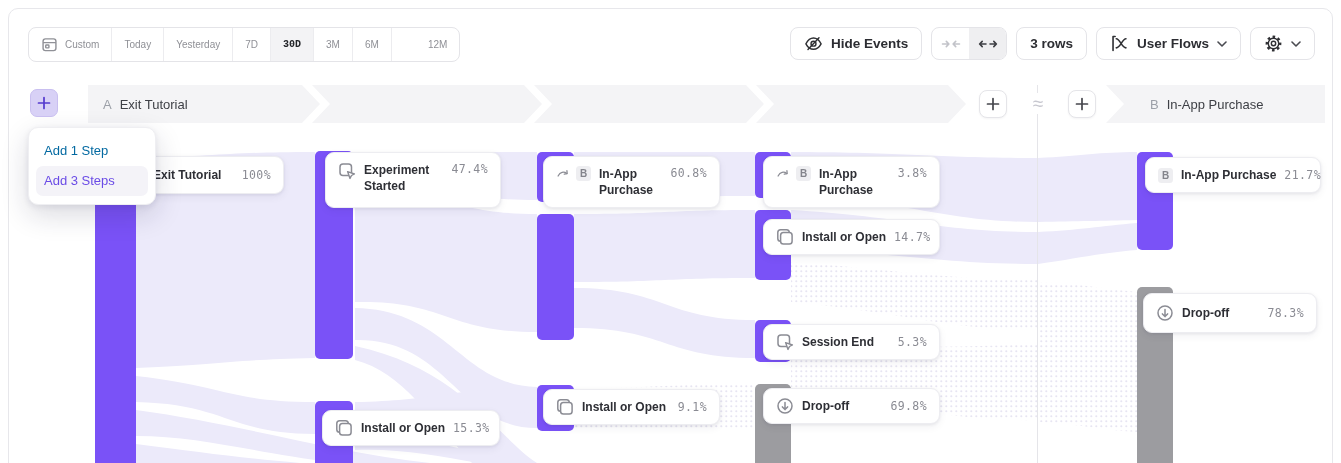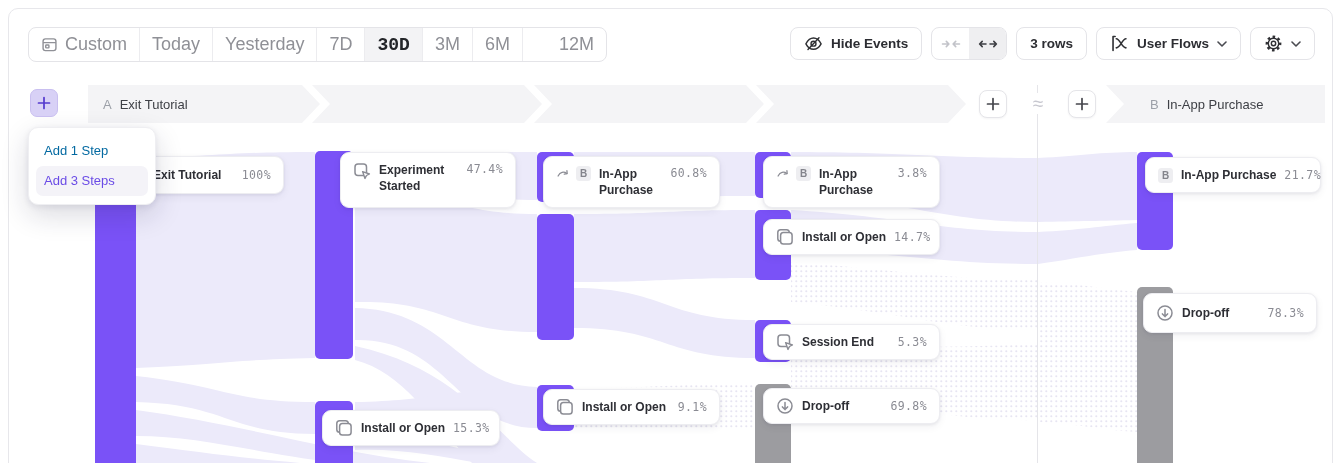--- a/index.html
+++ b/index.html
@@ -9,7 +9,7 @@
   
   .date-range{position:absolute;left:28px;top:27px;height:33px;display:flex;align-items:stretch;
     border:1px solid #E4E4E8;border-radius:8px;background:#fff;overflow:hidden;z-index:6;}
-  .dcell{display:flex;align-items:center;gap:7px;padding:0 12px;font-size:18px;color:#8F9096;
+  .dcell{display:flex;align-items:center;gap:7px;padding:0 12px;font-size:10px;color:#8F9096;
     border-right:1px solid #ECECEF;cursor:pointer;white-space:nowrap;}
   .dcell:last-child{border-right:none;padding-left:36px;}
   .dcell.active{background:#F3F3F5;color:#232529;font-weight:700;font-family:Liberation Mono, monospace;}

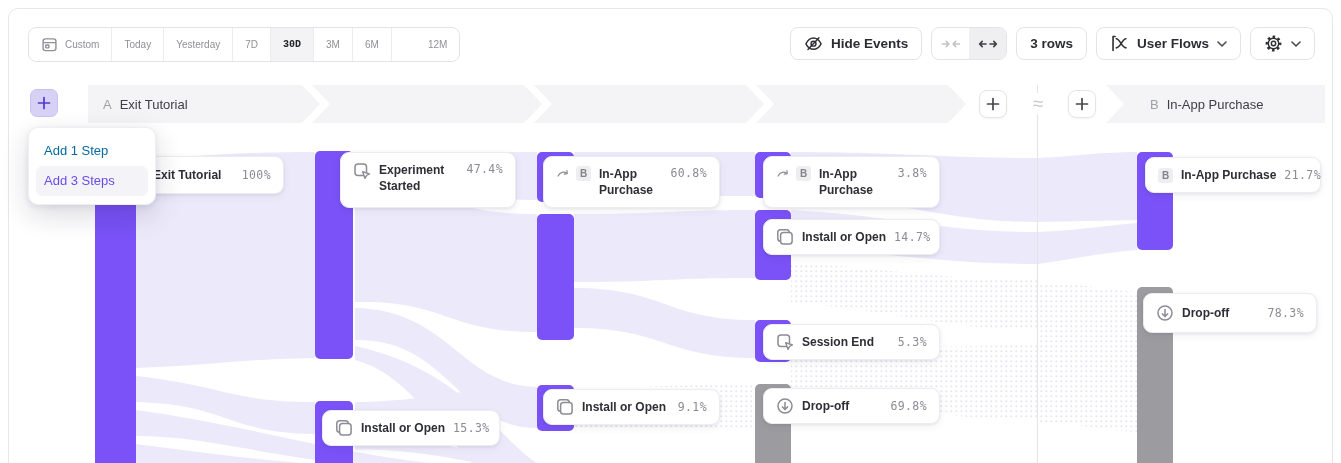--- a/index.html
+++ b/index.html
@@ -262,7 +262,7 @@
     <span class="pct">100%</span>
   </div>
 
-  <div class="card two" style="left:325px;top:152px;width:176px;height:56px;margin-left:15px;">
+  <div class="card two" style="left:325px;top:152px;width:176px;height:56px;">
     <svg class="nicon">
         <use href="#i-event"></use>
       </svg>

